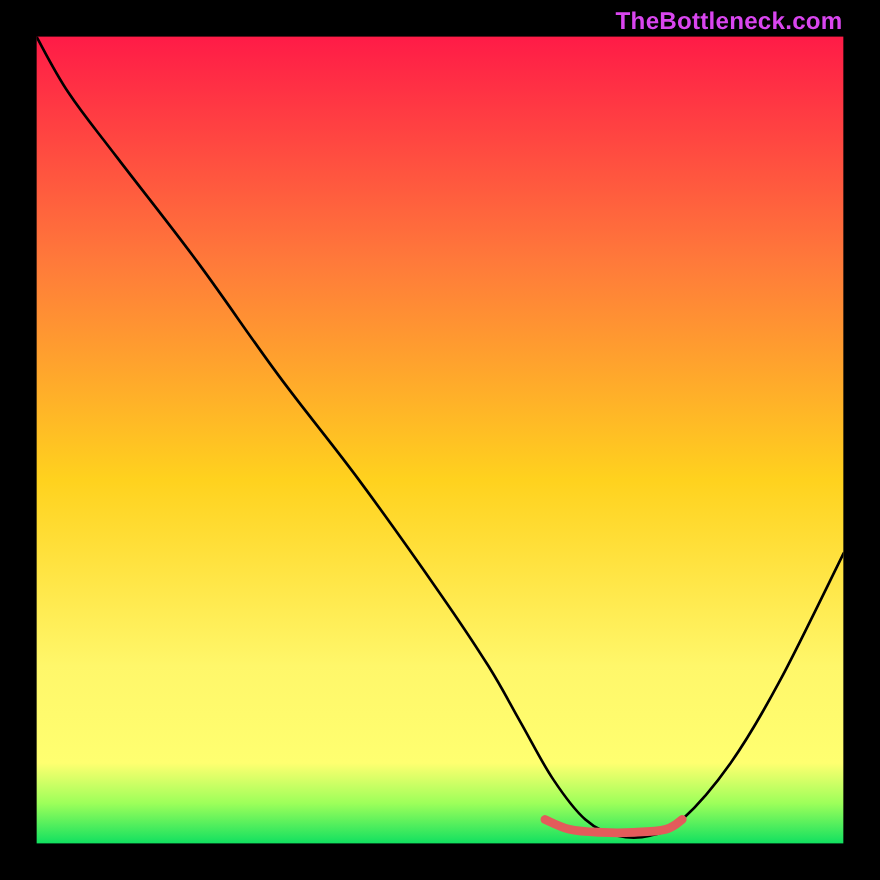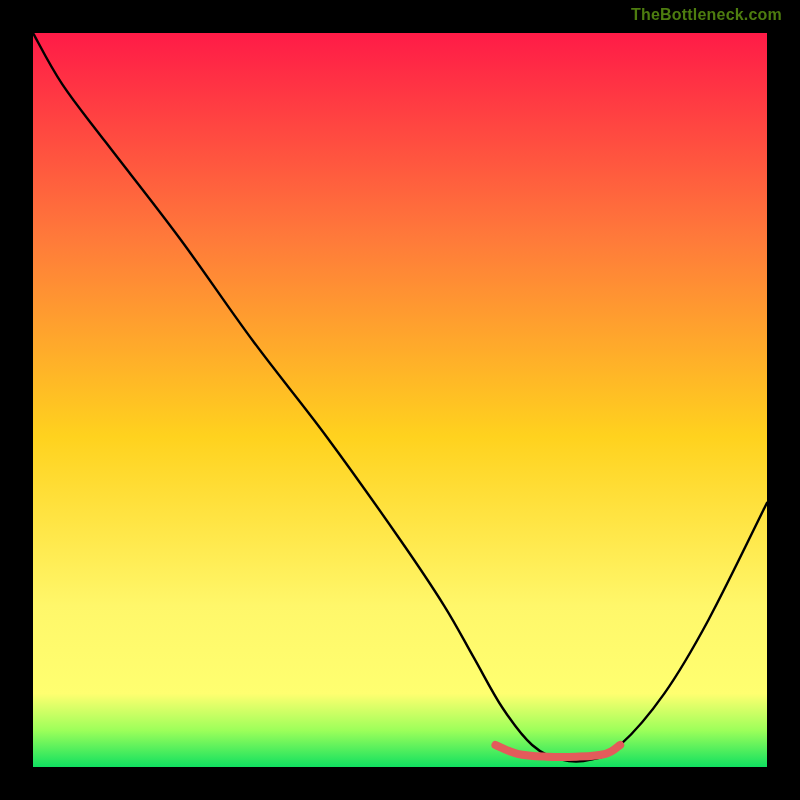--- a/index.html
+++ b/index.html
@@ -29,11 +29,11 @@
   .watermark {
     position: absolute;
     top: 6px;
-    right: 18px;
+    right: 34px;
     font-family: Arial, Helvetica, sans-serif;
-    font-size: 16px;
+    font-size: 22px;
     font-weight: 600;
-    color: #4d7c0f;
+    color: #d946ef;
     letter-spacing: 0.2px;
   }
   svg {

